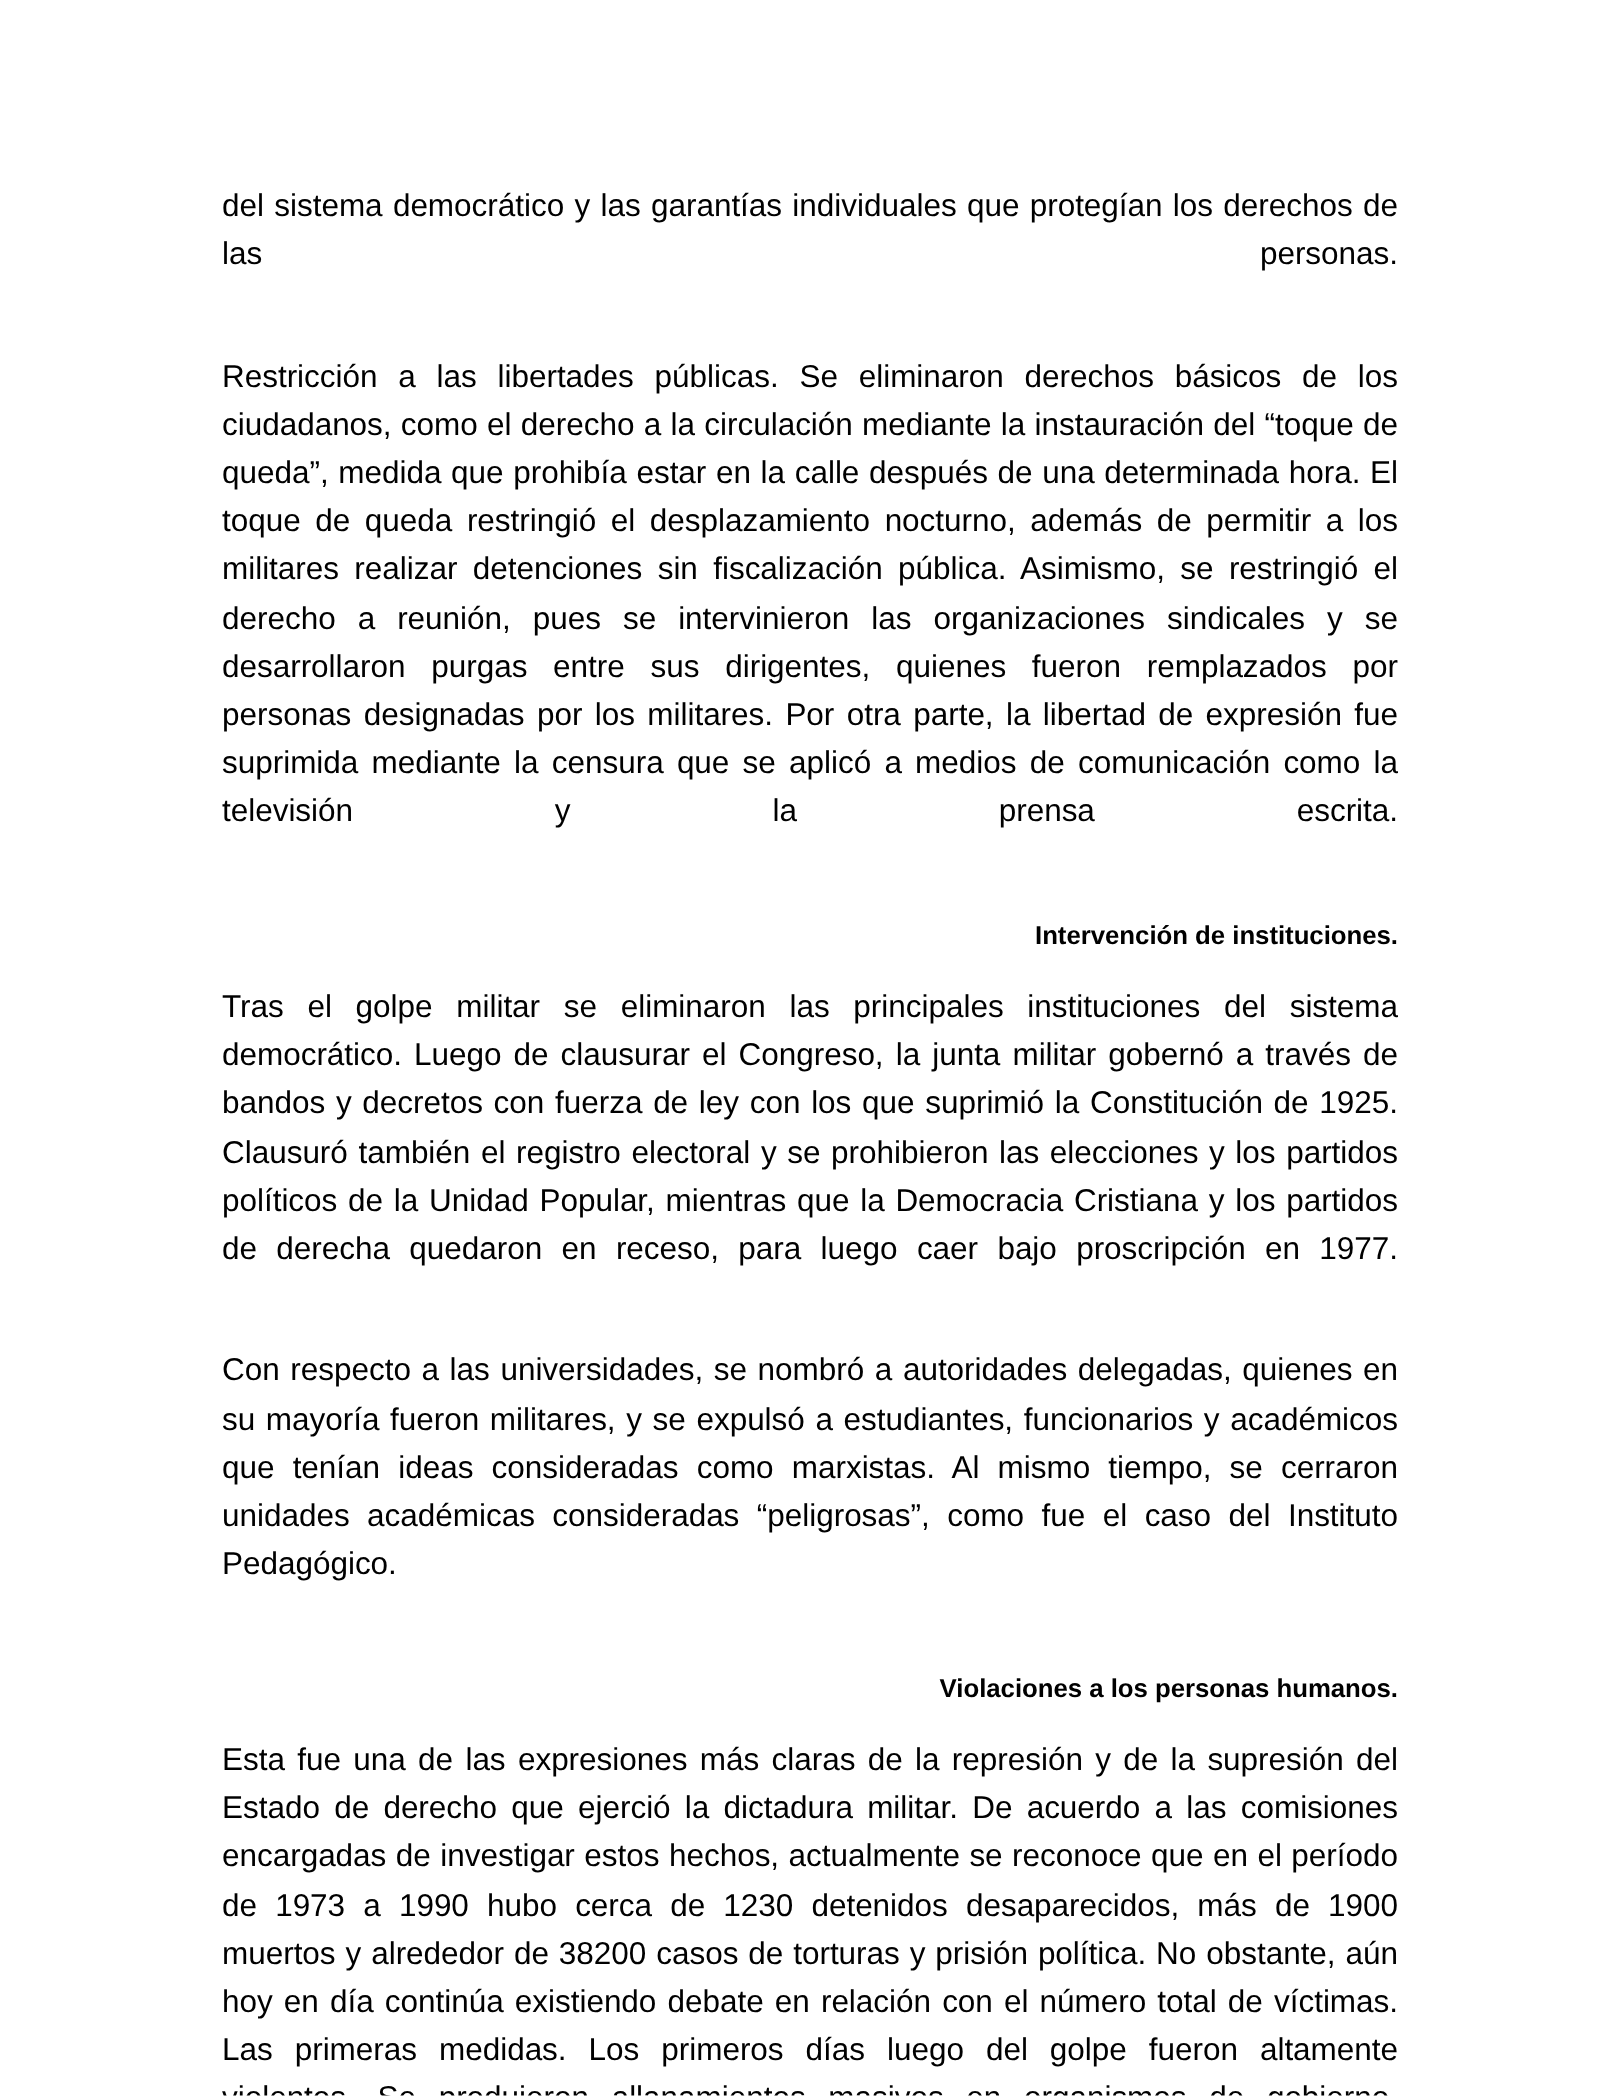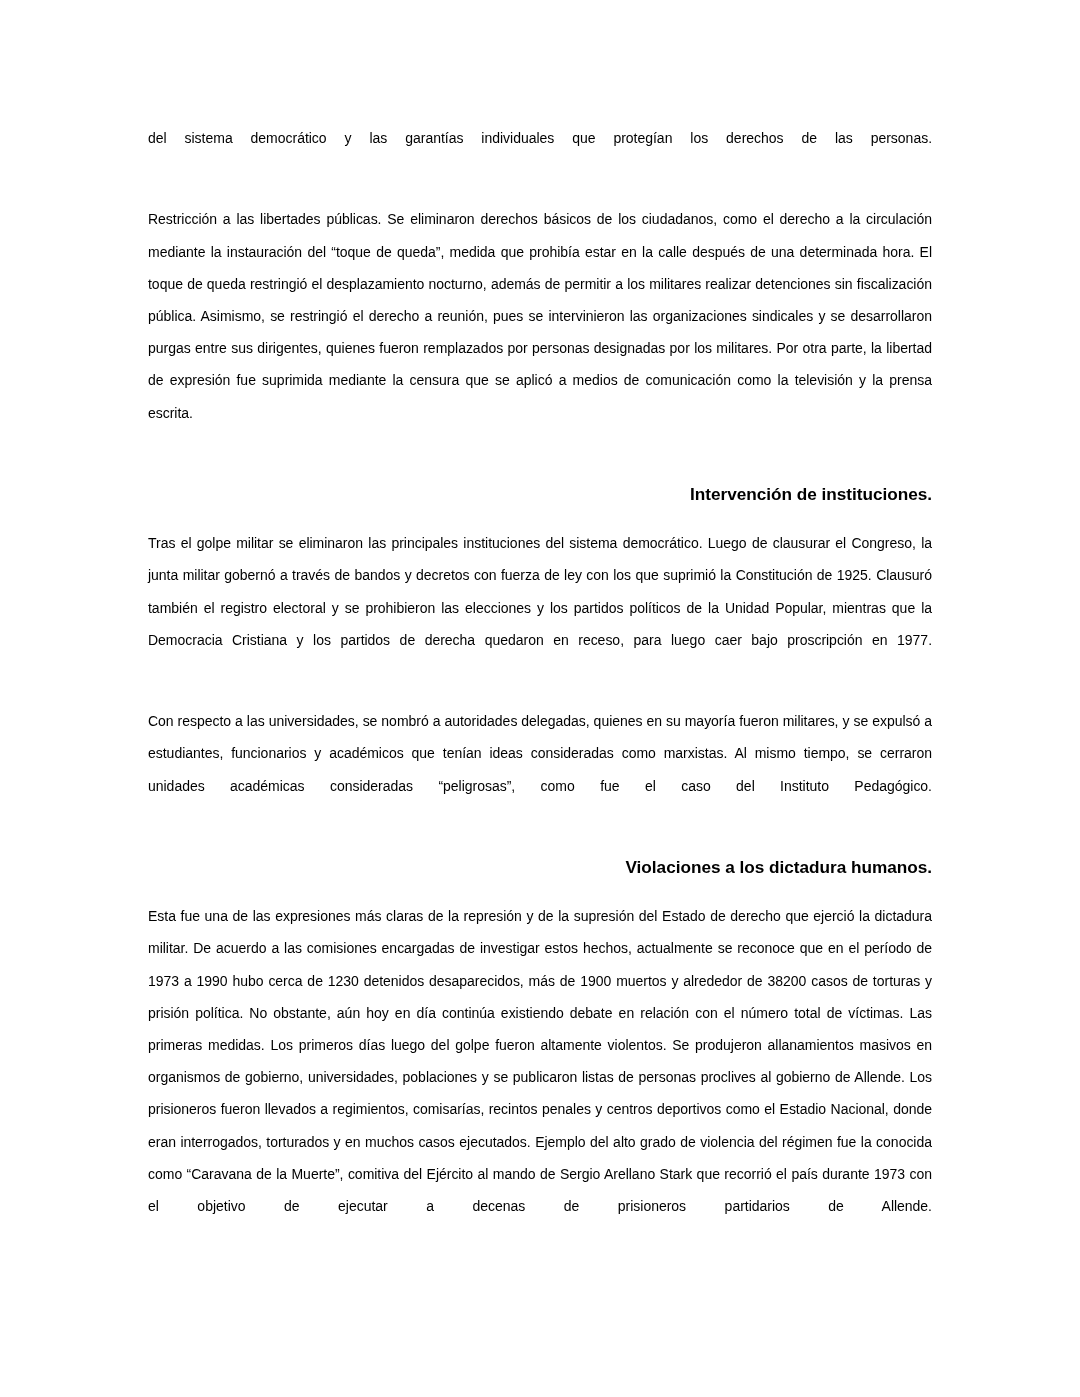--- a/index.html
+++ b/index.html
@@ -31,7 +31,7 @@
   }
   p.para {
     margin: 0 0 17px 0;
-    font-size: 14px;
+    font-size: 21px;
     line-height: 32.2px;
     text-align: justify;
     text-justify: inter-word;

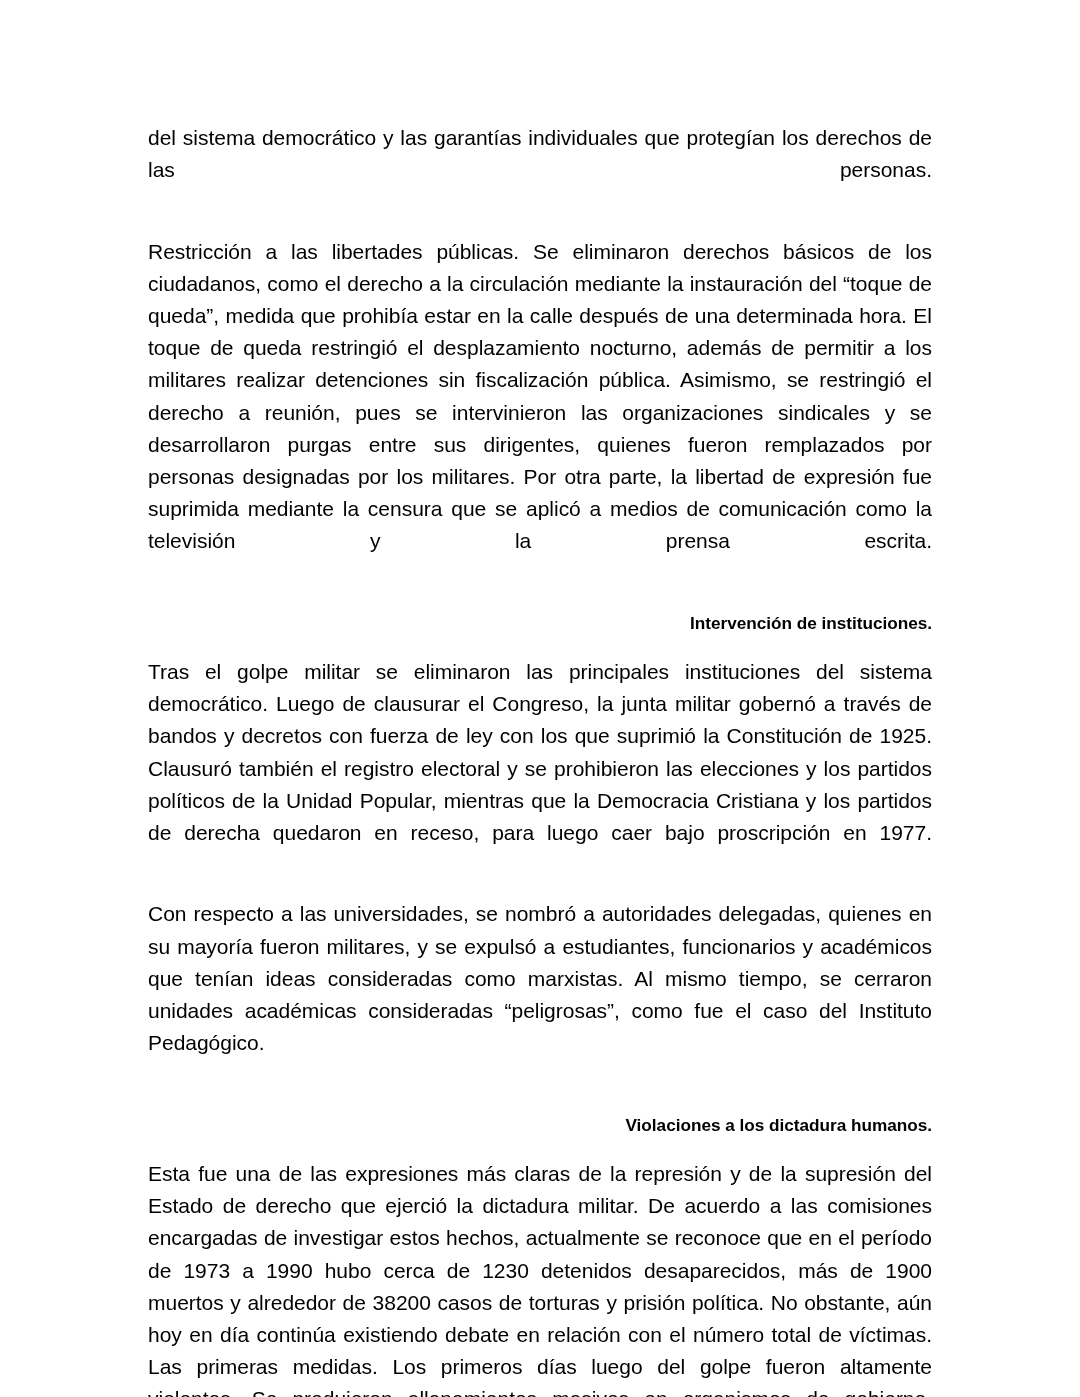--- a/index.html
+++ b/index.html
@@ -74,7 +74,7 @@
 
     <p class="para">Con respecto a las universidades, se nombró a autoridades delegadas, quienes en su mayoría fueron militares, y se expulsó a estudiantes, funcionarios y académicos que tenían ideas consideradas como marxistas. Al mismo tiempo, se cerraron unidades académicas consideradas “peligrosas”, como fue el caso del Instituto Pedagógico.</p>
 
-    <h3 class="heading">Violaciones a los dictadura humanos.</h3>
+    <h3 class="heading">Violaciones a los personas humanos.</h3>
 
     <p class="para">Esta fue una de las expresiones más claras de la represión y de la supresión del Estado de derecho que ejerció la dictadura militar. De acuerdo a las comisiones encargadas de investigar estos hechos, actualmente se reconoce que en el período de 1973 a 1990 hubo cerca de 1230 detenidos desaparecidos, más de 1900 muertos y alrededor de 38200 casos de torturas y prisión política. No obstante, aún hoy en día continúa existiendo debate en relación con el número total de víctimas. Las primeras medidas. Los primeros días luego del golpe fueron altamente violentos. Se produjeron allanamientos masivos en organismos de gobierno, universidades, poblaciones y se publicaron listas de personas proclives al gobierno de Allende. Los prisioneros fueron llevados a regimientos, comisarías, recintos penales y centros deportivos como el Estadio Nacional, donde eran interrogados, torturados y en muchos casos ejecutados. Ejemplo del alto grado de violencia del régimen fue la conocida como “Caravana de la Muerte”, comitiva del Ejército al mando de Sergio Arellano Stark que recorrió el país durante 1973 con el objetivo de ejecutar a decenas de prisioneros partidarios de Allende.</p>
 

